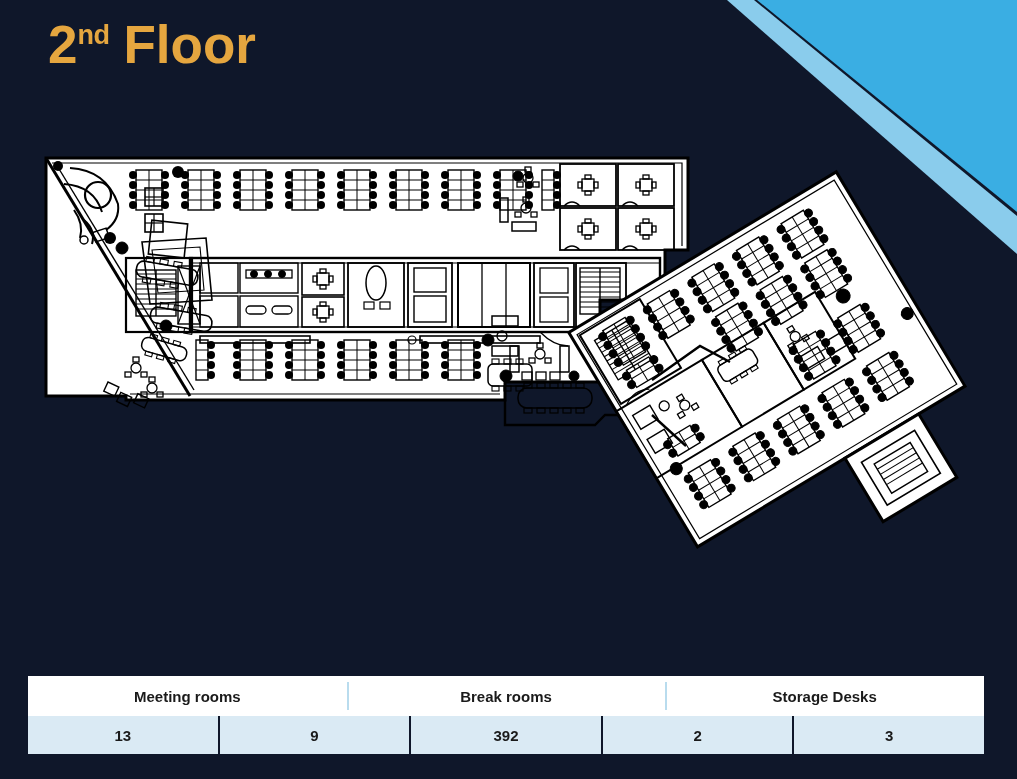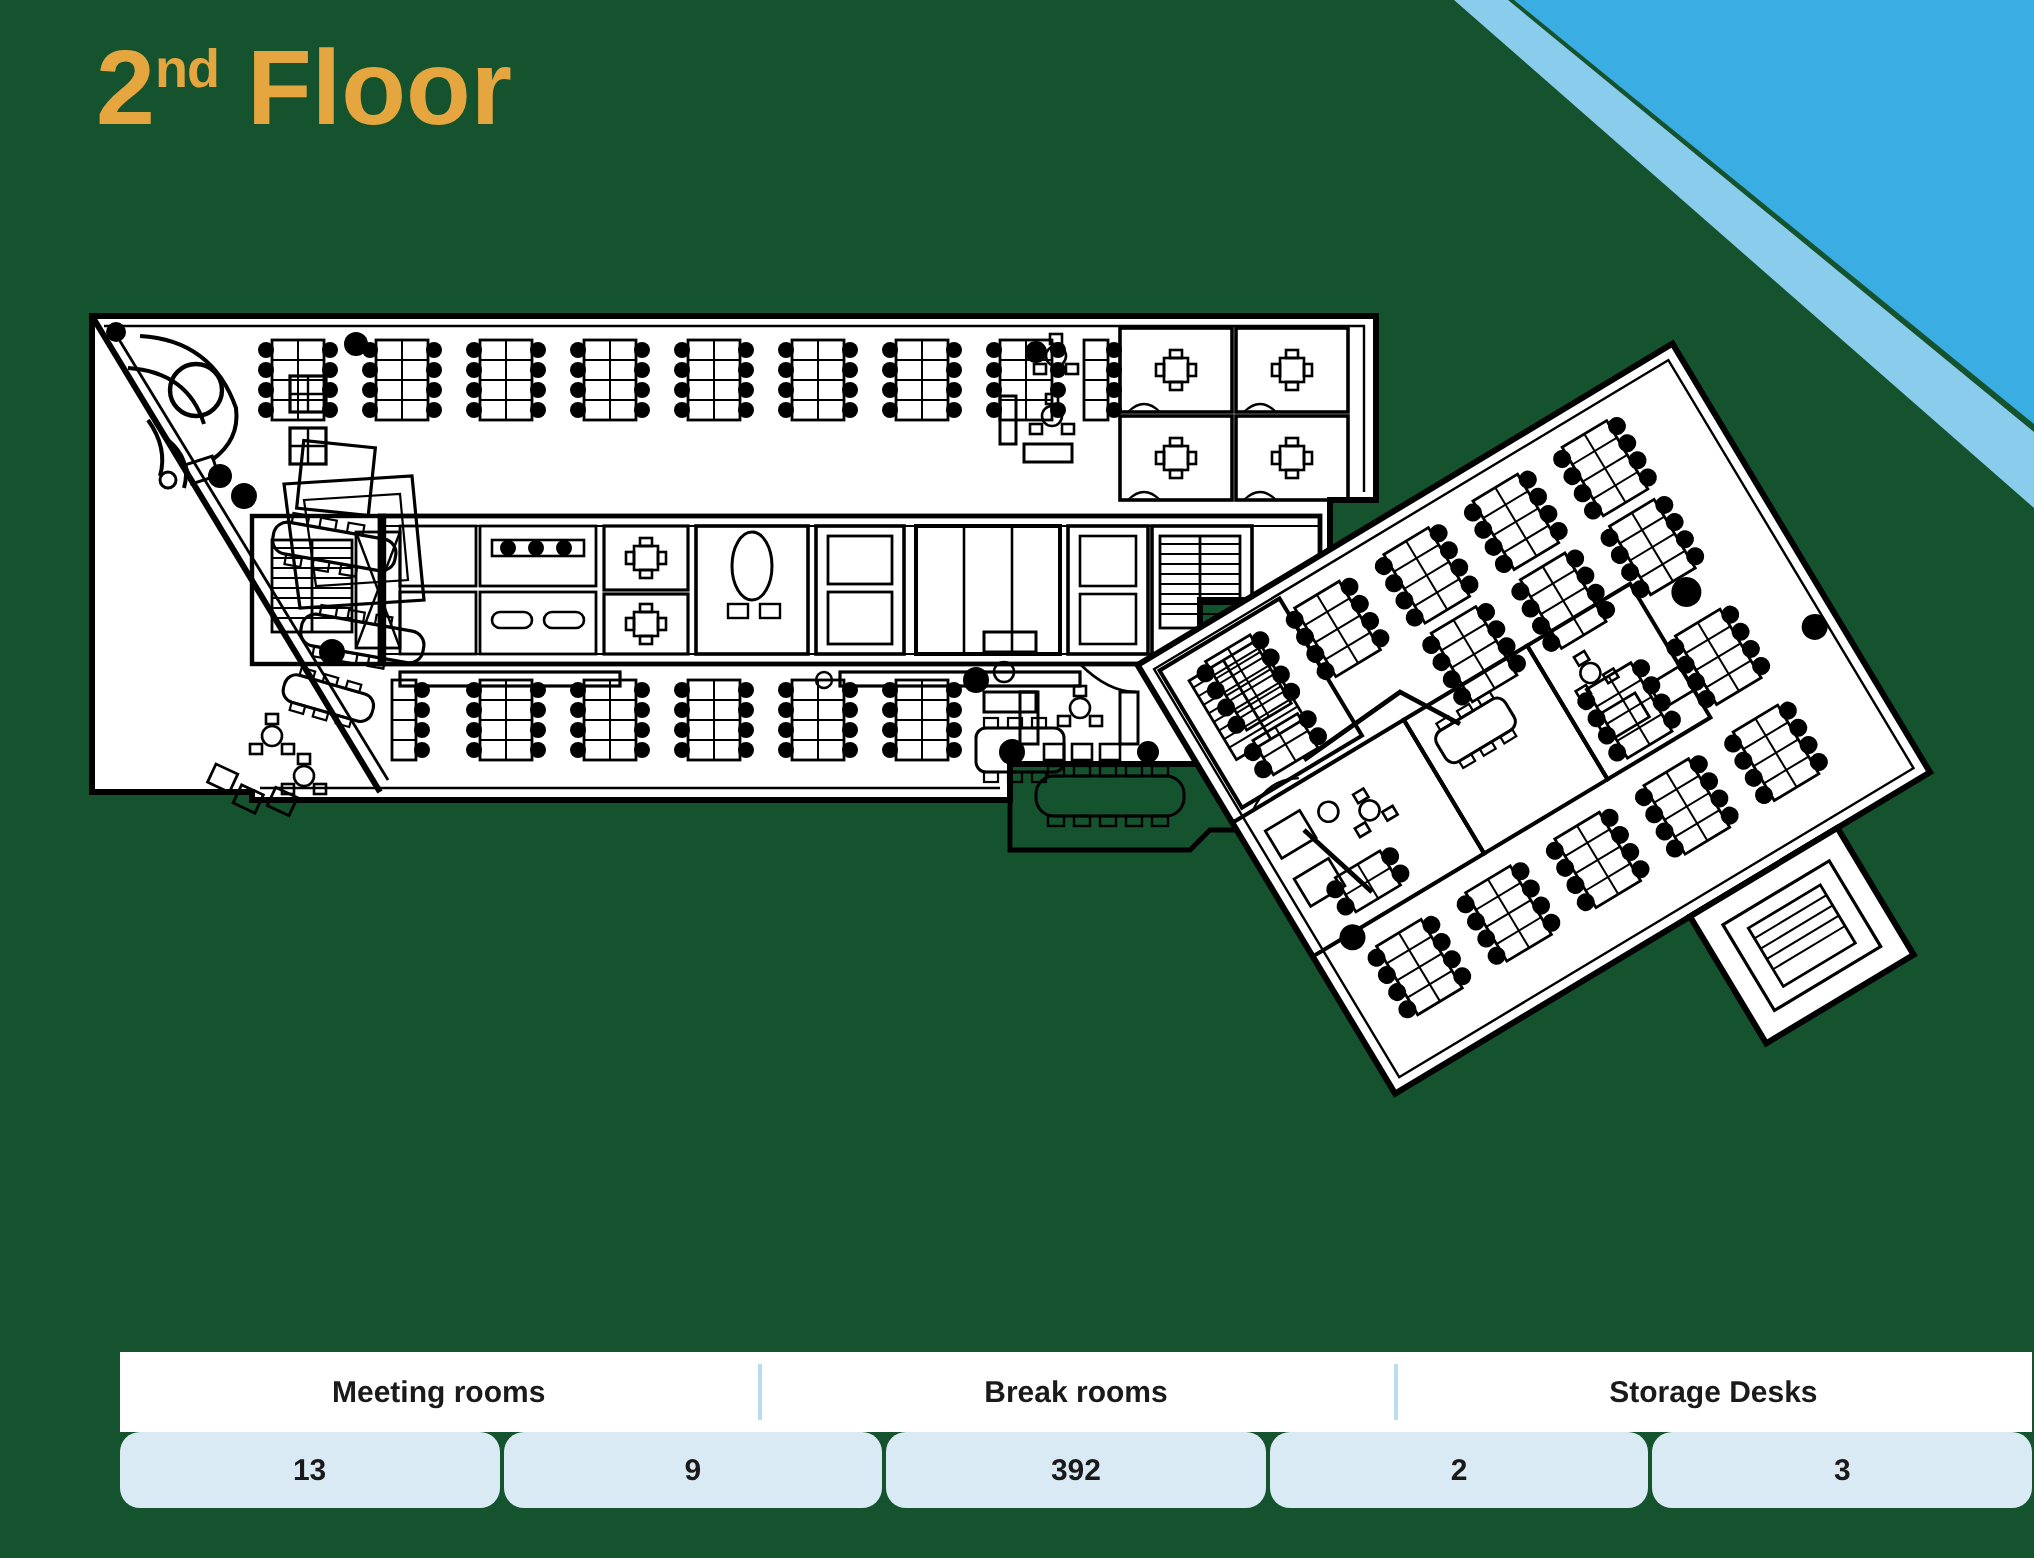--- a/index.html
+++ b/index.html
@@ -10,7 +10,7 @@
     overflow:hidden;
     position:relative;
   }
-  #slide{position:absolute;inset:0;background:#14532d;overflow:hidden;}
+  #slide{position:absolute;inset:0;background:#0f172a;overflow:hidden;}
 
   
   .corner-deco{position:absolute;top:0;right:0;width:300px;height:300px;pointer-events:none;}

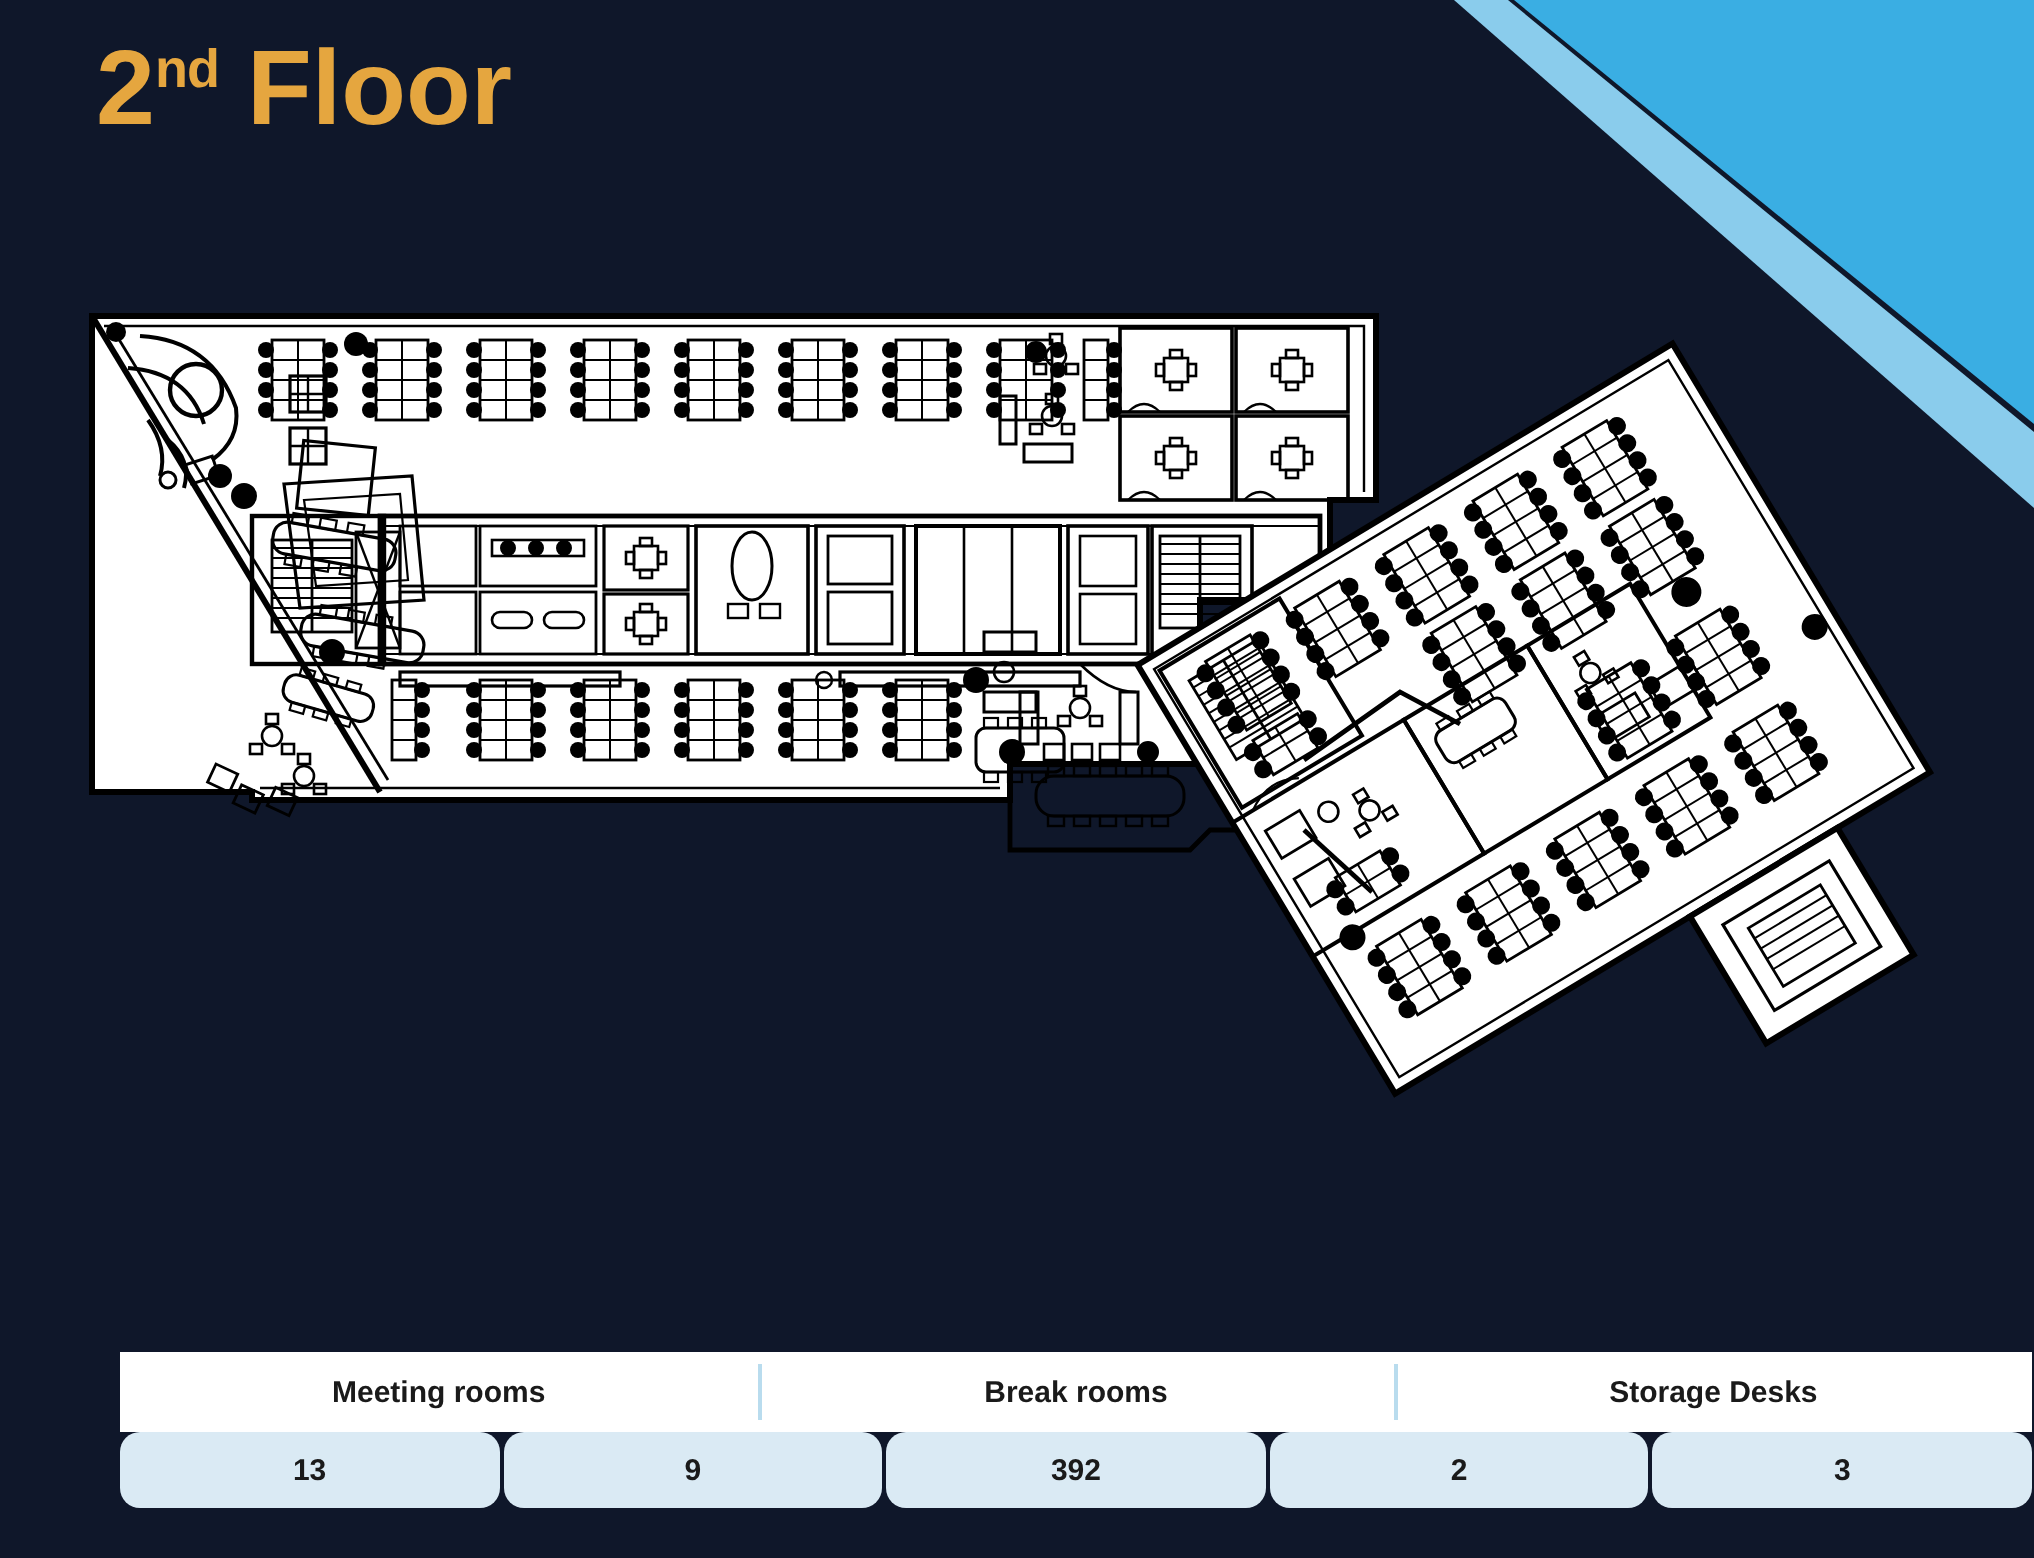--- a/index.html
+++ b/index.html
@@ -33,7 +33,7 @@
 
   
   .stats{
-    position:absolute;left:60px;top:676px;width:956px;
+    position:absolute;left:28px;top:676px;width:956px;
     display:flex;flex-direction:column;
   }
   .stats-row{display:flex;width:100%;}

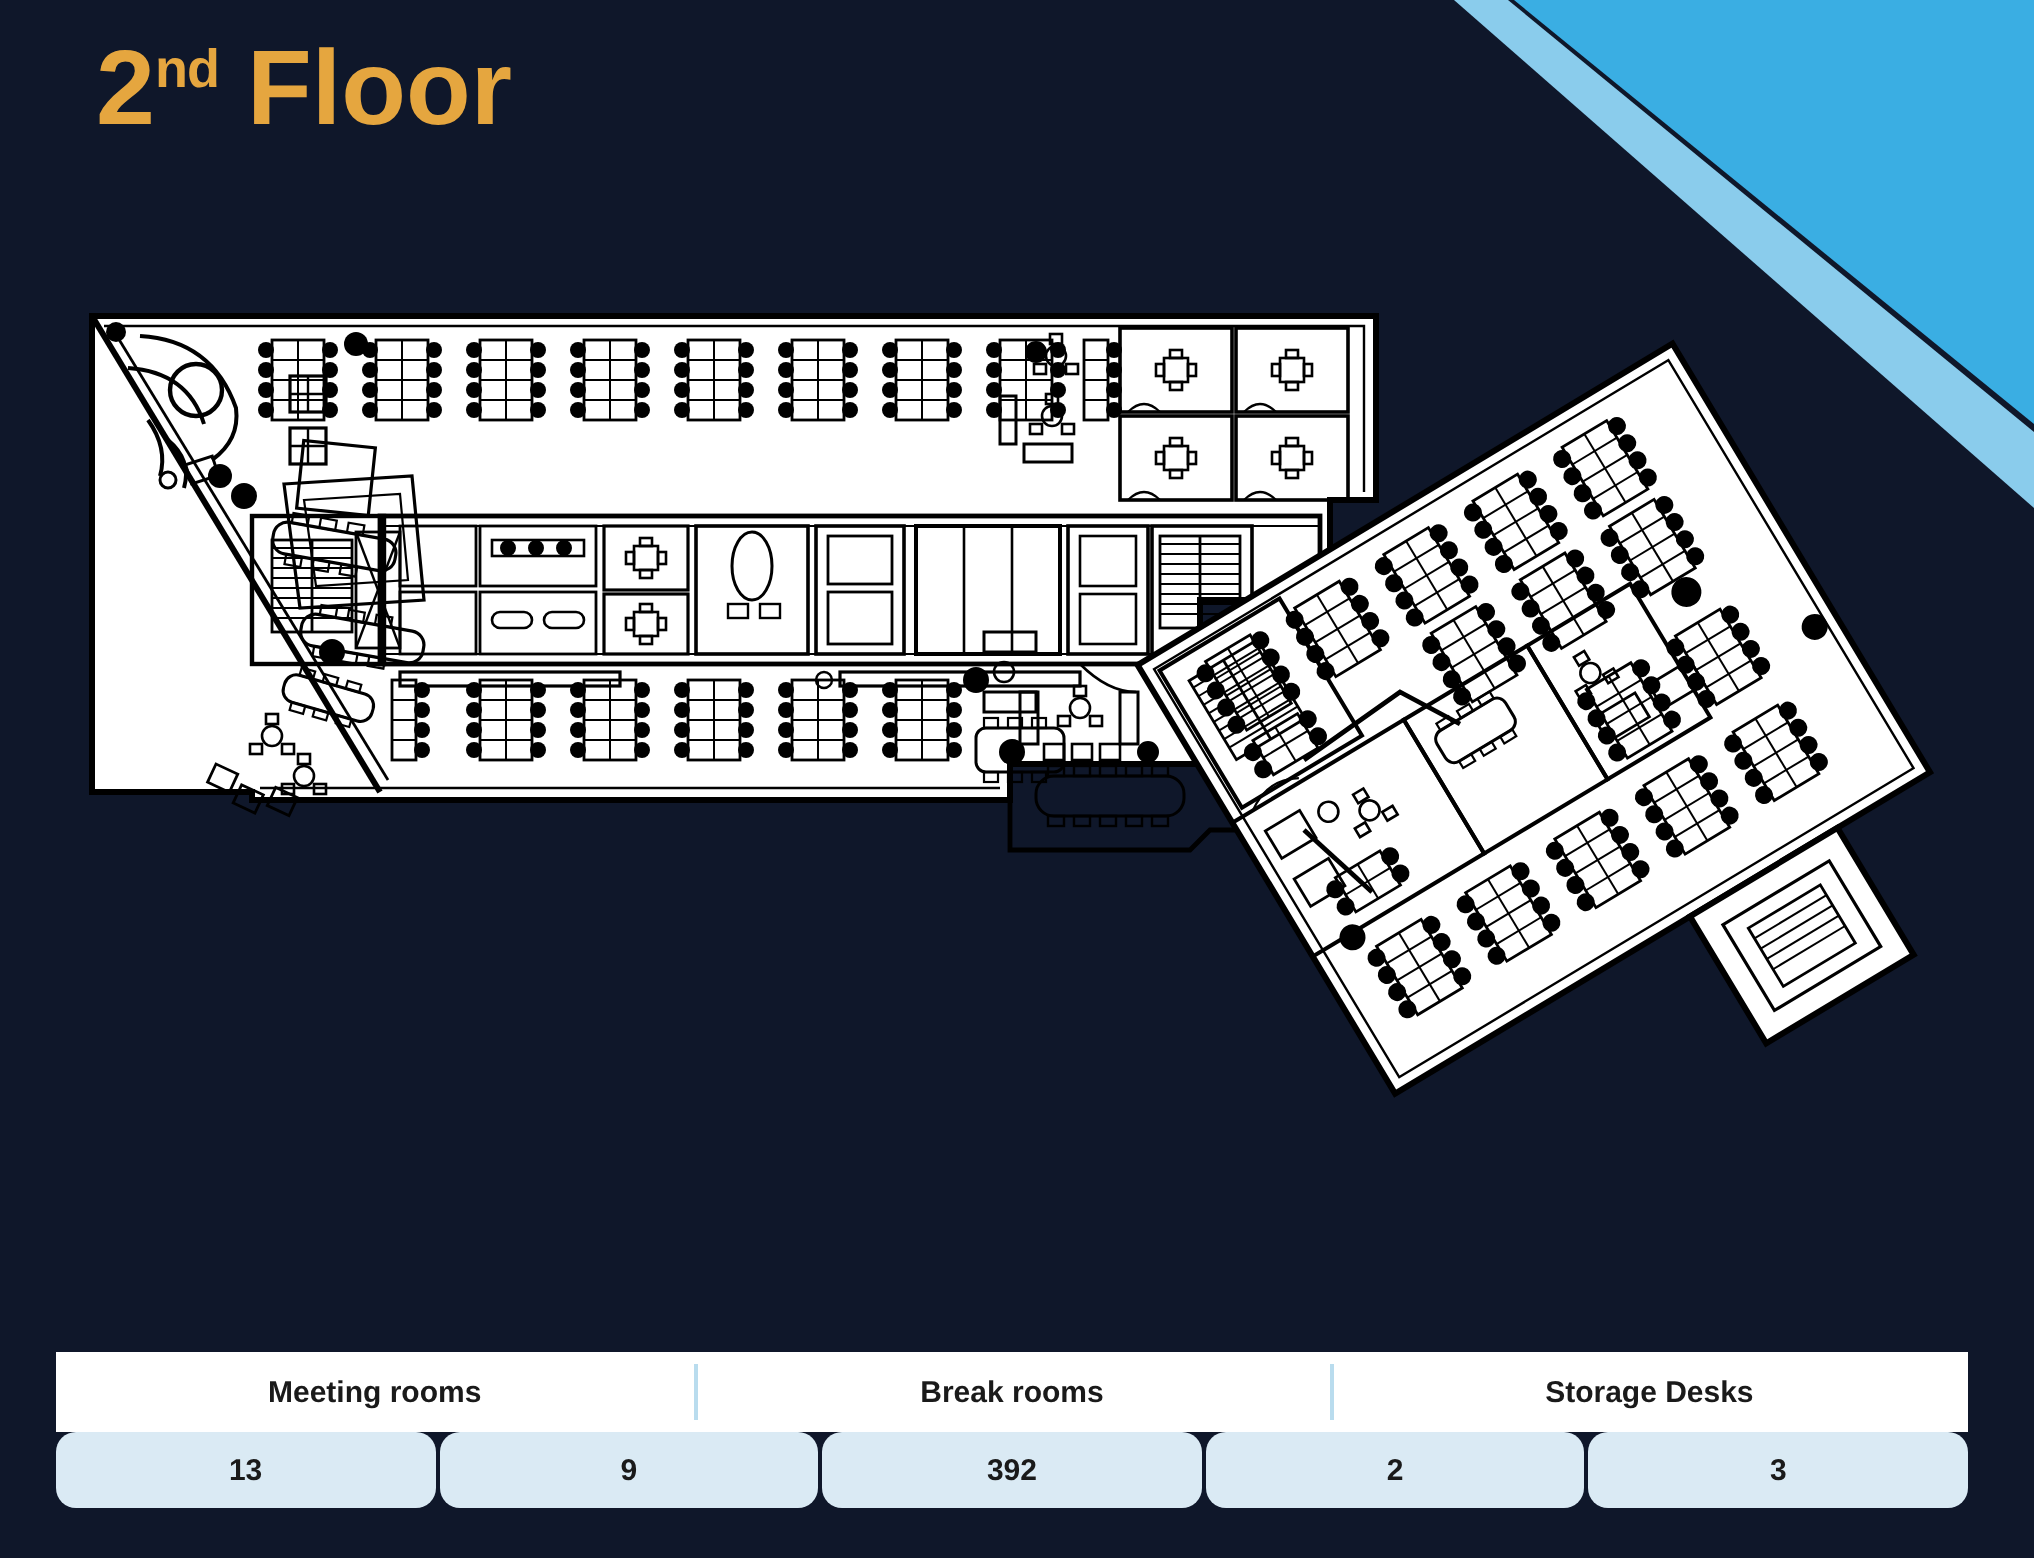--- a/index.html
+++ b/index.html
@@ -47,7 +47,7 @@
     box-sizing:border-box;
   }
   .stats-row.head .cell{font-weight:bold;}
-  .stats-row.vals .cell{font-weight:bold;background:#daeaf4;margin-right:2px;border-radius:10px;}
+  .stats-row.vals .cell{font-weight:bold;background:#daeaf4;margin-right:2px;}
   .stats-row.vals .cell:last-child{margin-right:0;}
   .cell + .cell::before{
     content:"";position:absolute;left:0;top:6px;bottom:6px;width:2px;background:#b9dcee;

